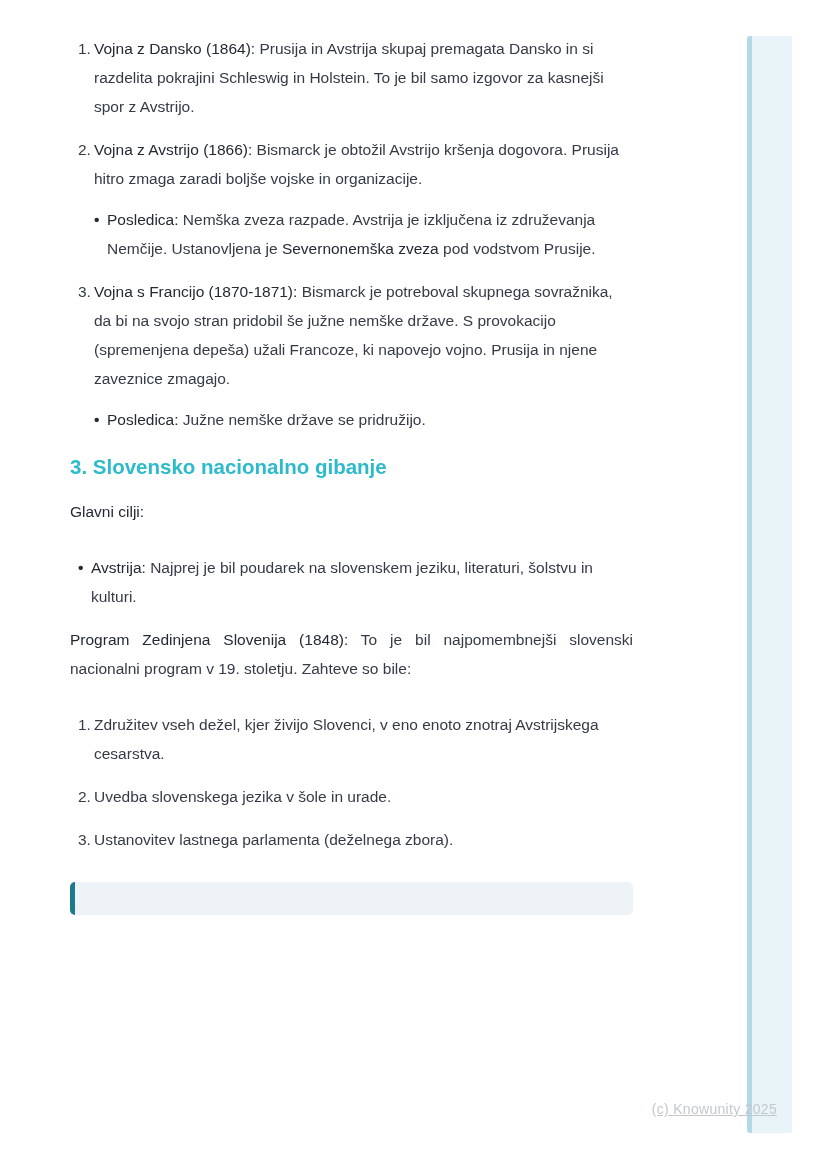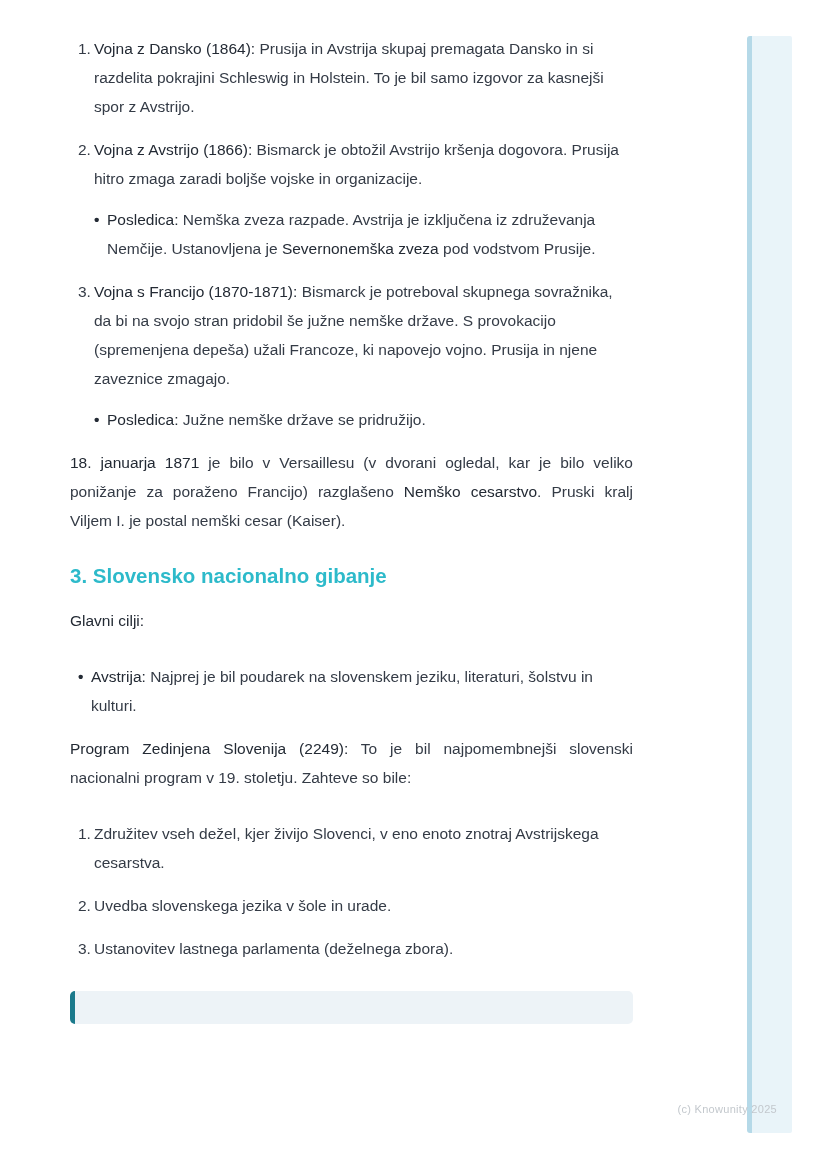--- a/index.html
+++ b/index.html
@@ -130,8 +130,6 @@
 
     </div>
 
-    <p class="para"><span class="b">18. januarja 1871</span><span> je bilo v Versaillesu (v dvorani ogledal, kar je bilo veliko ponižanje za poraženo Francijo) razglašeno </span><span class="b">Nemško cesarstvo</span><span>. Pruski kralj Viljem I. je postal nemški cesar (Kaiser).</span>
-    </p>
 
     <h2 class="section-heading">3. Slovensko nacionalno gibanje</h2>
 

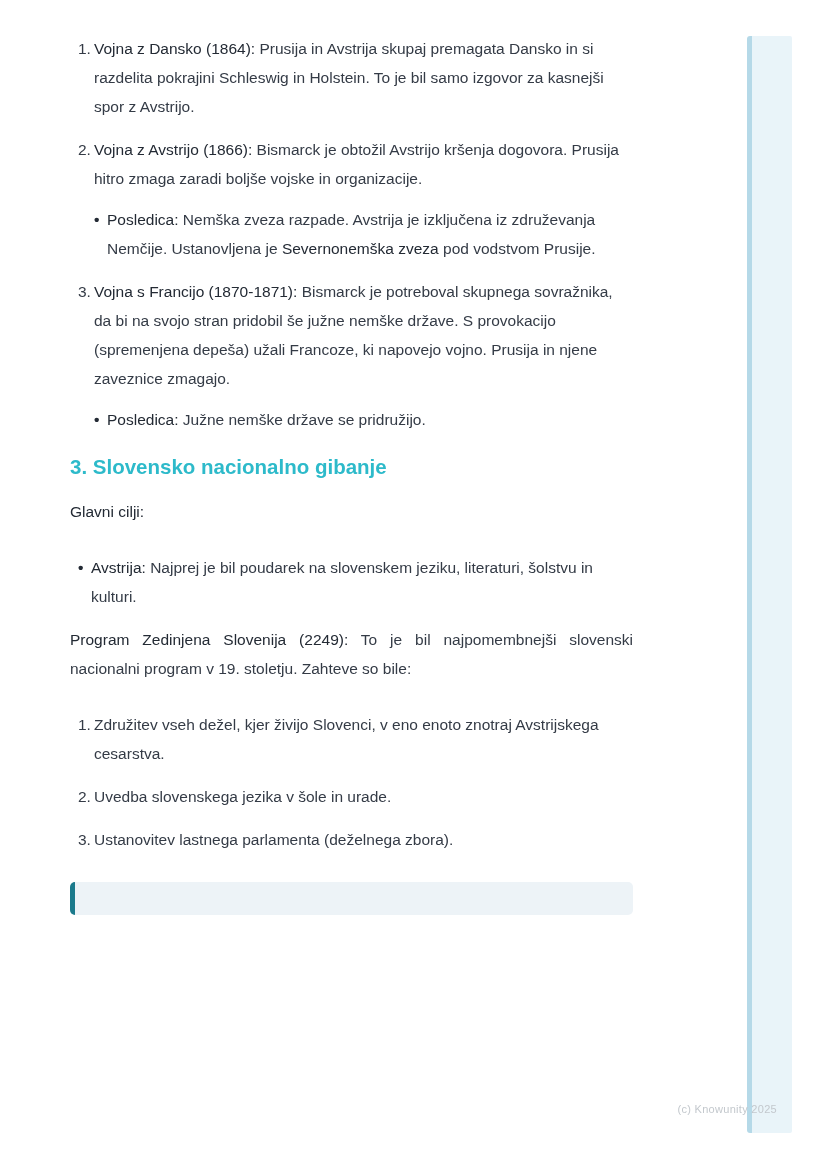--- a/index.html
+++ b/index.html
@@ -144,7 +144,7 @@
       </div>
     </div>
 
-    <p class="para"><span class="b">Program Zedinjena Slovenija (2249):</span><span> To je bil najpomembnejši slovenski nacionalni program v 19. stoletju. Zahteve so bile:</span>
+    <p class="para"><span class="b">Program Zedinjena Slovenija (1848):</span><span> To je bil najpomembnejši slovenski nacionalni program v 19. stoletju. Zahteve so bile:</span>
     </p>
 
     <div class="list">

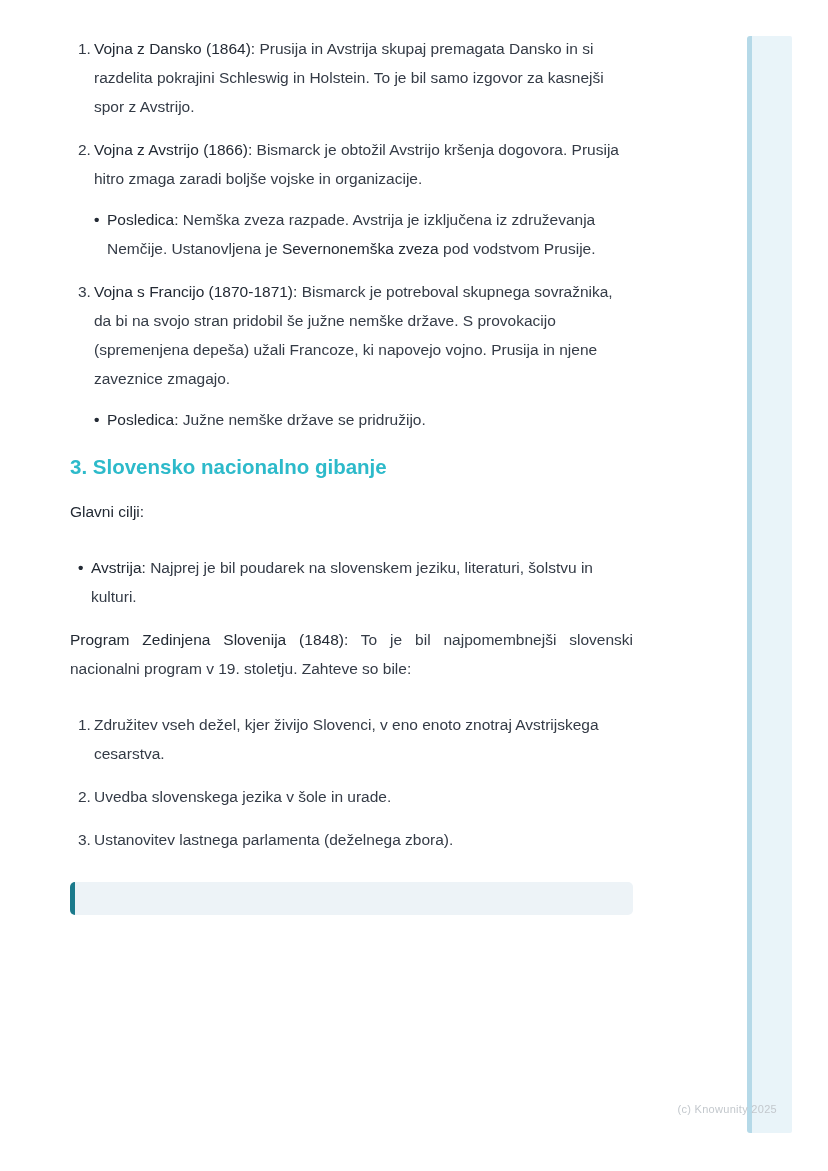--- a/index.html
+++ b/index.html
@@ -84,11 +84,12 @@
     position:absolute;
     top:1102px;
     right:51px;
-    font-size:11px;
+    font-size:14px;
     line-height:14px;
     color:var(--watermark);
     letter-spacing:0.3px;
     z-index:2;
+    text-decoration:underline;
   }
 </style>
 </head>

